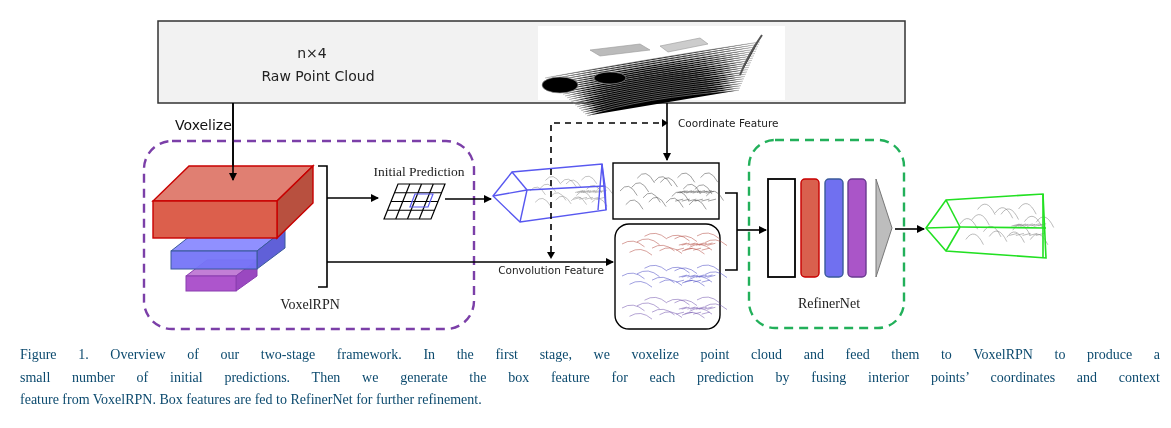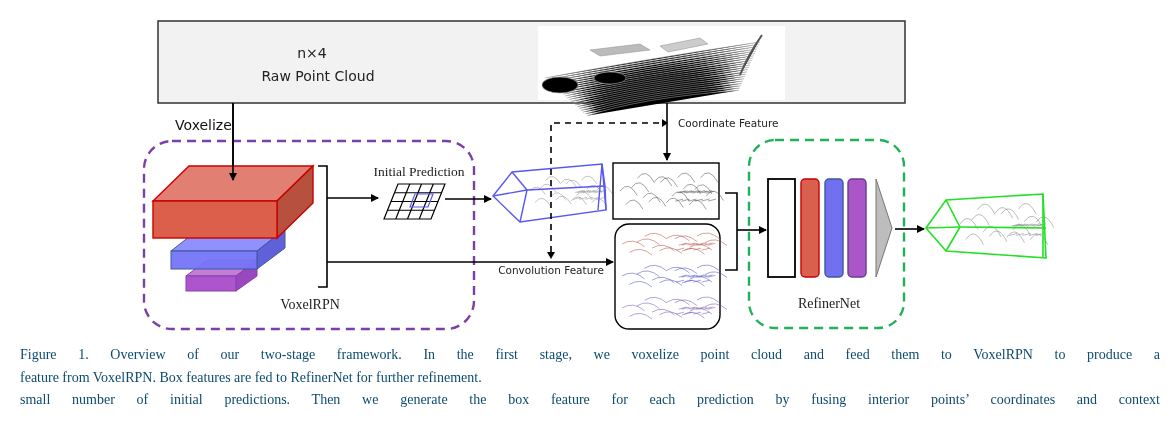--- a/index.html
+++ b/index.html
@@ -334,8 +334,8 @@
 
 <div id="caption">
   <span class="line">Figure 1. Overview of our two-stage framework.  In the first stage, we voxelize point cloud and feed them to VoxelRPN to produce a</span>
+  <span class="line">small number of initial predictions. Then we generate the box feature for each prediction by fusing interior points’ coordinates and context</span>
   <span class="line last">feature from VoxelRPN. Box features are fed to RefinerNet for further refinement.</span>
-  <span class="line">small number of initial predictions. Then we generate the box feature for each prediction by fusing interior points’ coordinates and context</span>
 </div>
 
 </body></html>

